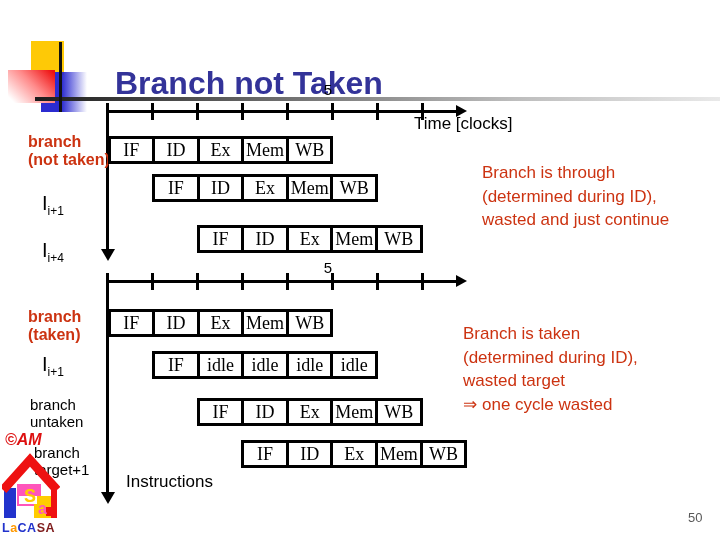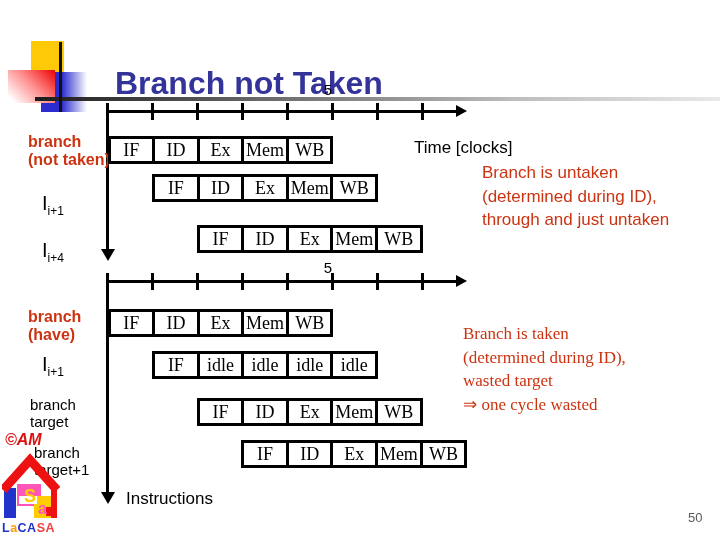--- a/index.html
+++ b/index.html
@@ -98,7 +98,7 @@
     <div class="cell">WB</div>
   </div>
 
-  <div class="axis-label" style="left:414px; top:138px;">Time [clocks]</div>
+  <div class="axis-label" style="left:414px; top:114px;">Time [clocks]</div>
 
   <div class="note" style="left:482px; top:161px;">
     <div>Branch is untaken</div>

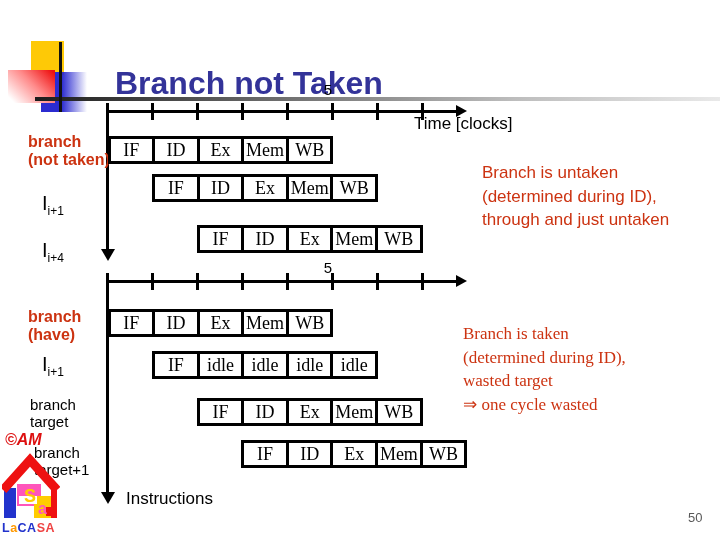--- a/index.html
+++ b/index.html
@@ -101,7 +101,7 @@
   <div class="axis-label" style="left:414px; top:114px;">Time [clocks]</div>
 
   <div class="note" style="left:482px; top:161px;">
-    <div>Branch is untaken</div>
+    <div>Branch is through</div>
     <div>(determined during ID),</div>
     <div>through and just untaken</div>
   </div>

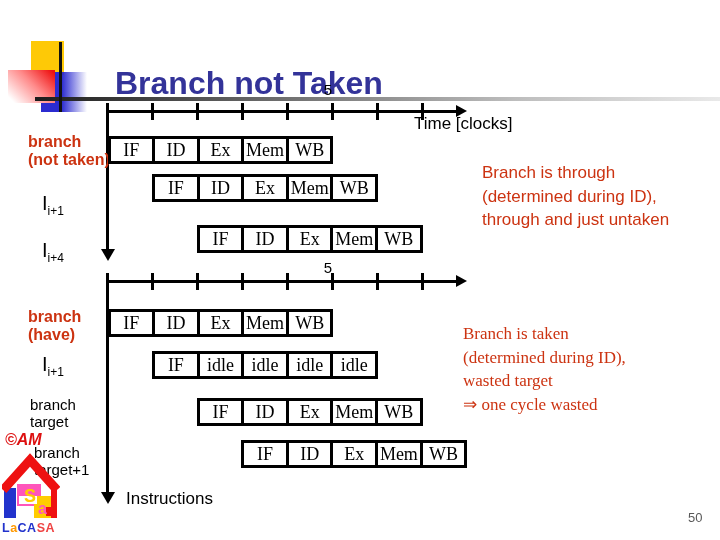--- a/index.html
+++ b/index.html
@@ -103,7 +103,7 @@
   <div class="note" style="left:482px; top:161px;">
     <div>Branch is through</div>
     <div>(determined during ID),</div>
-    <div>through and just untaken</div>
+    <div>wasted and just continue</div>
   </div>
 
   <div class="tick5" style="left:317px; top:259px;">5</div>

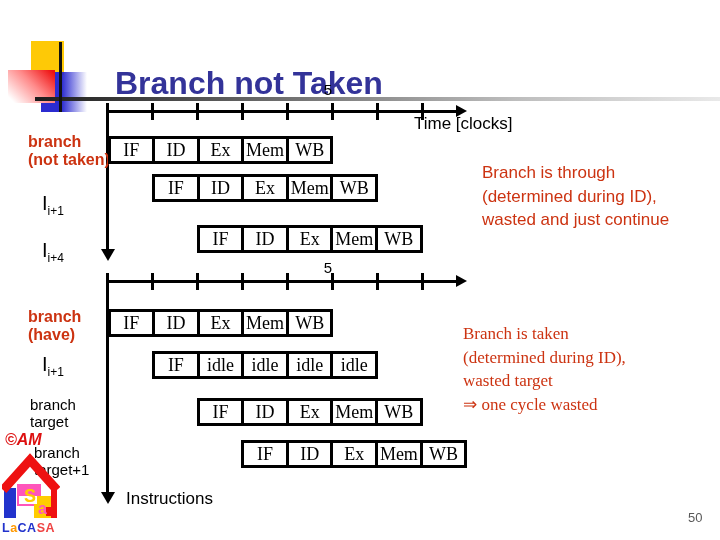--- a/index.html
+++ b/index.html
@@ -115,7 +115,7 @@
 
   <div class="red-label" style="left:28px; top:308px;">
     <div>branch</div>
-    <div>(have)</div>
+    <div>(taken)</div>
   </div>
   <div class="ilabel" style="left:42px; top:353px;"><span>I</span><sub>i+1</sub></div>
   <div class="blk-label" style="left:30px; top:396px;">

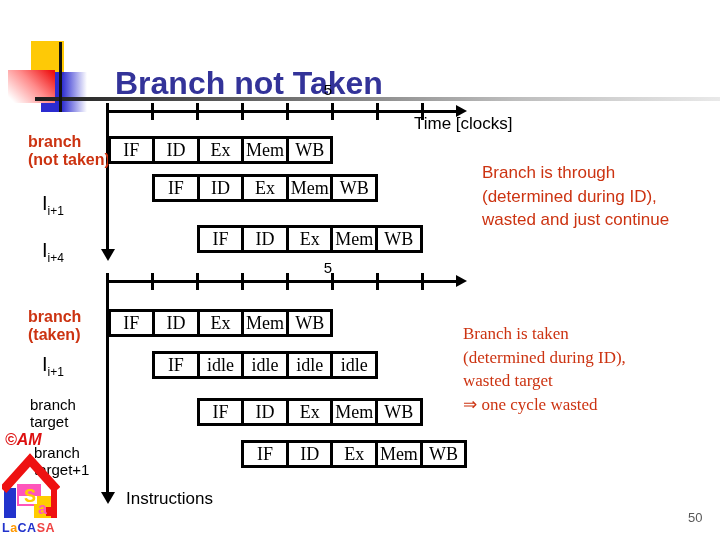--- a/index.html
+++ b/index.html
@@ -156,7 +156,7 @@
     <div class="cell">WB</div>
   </div>
 
-  <div class="note" style="left:463px; top:322px;font-family:Liberation Serif, serif;">
+  <div class="note" style="left:463px; top:322px;">
     <div>Branch is taken</div>
     <div>(determined during ID),</div>
     <div>wasted target</div>

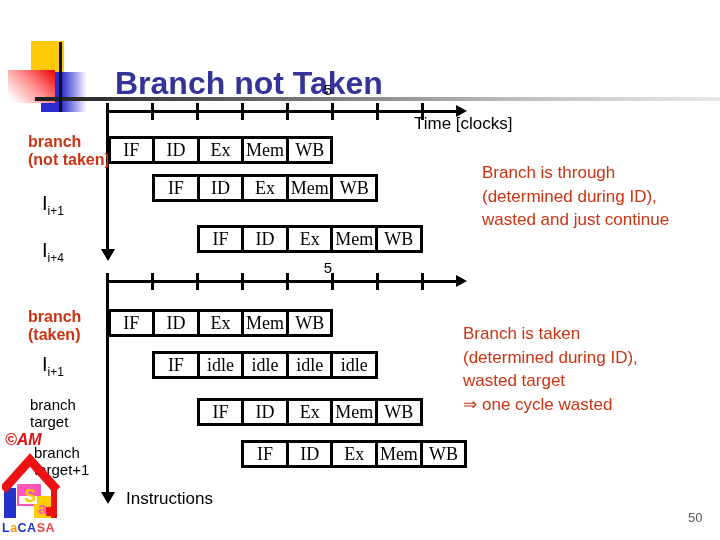--- a/index.html
+++ b/index.html
@@ -120,7 +120,7 @@
   <div class="ilabel" style="left:42px; top:353px;"><span>I</span><sub>i+1</sub></div>
   <div class="blk-label" style="left:30px; top:396px;">
     <div>branch</div>
-    <div>target</div>
+    <div>untaken</div>
   </div>
   <div class="blk-label" style="left:34px; top:444px;">
     <div>branch</div>

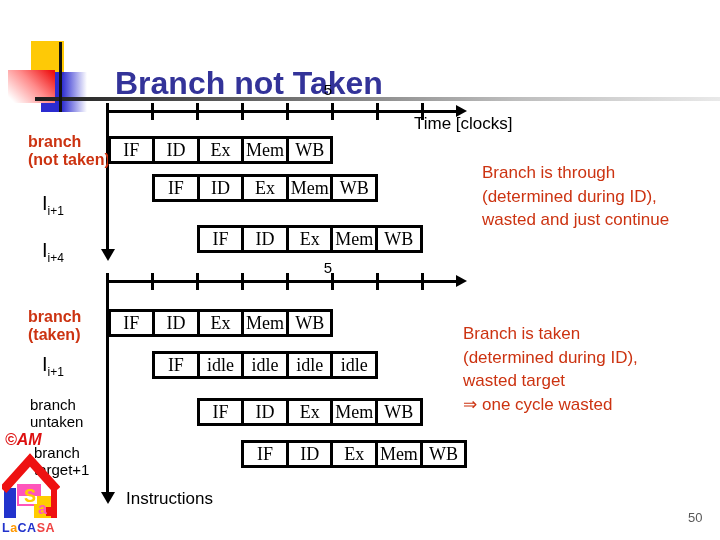--- a/index.html
+++ b/index.html
@@ -163,7 +163,7 @@
     <div>⇒ one cycle wasted</div>
   </div>
 
-  <div class="axis-label" style="left:126px; top:489px;">Instructions</div>
+  <div class="axis-label" style="left:126px; top:472px;">Instructions</div>
 
   <div class="stamp">©AM</div>
 

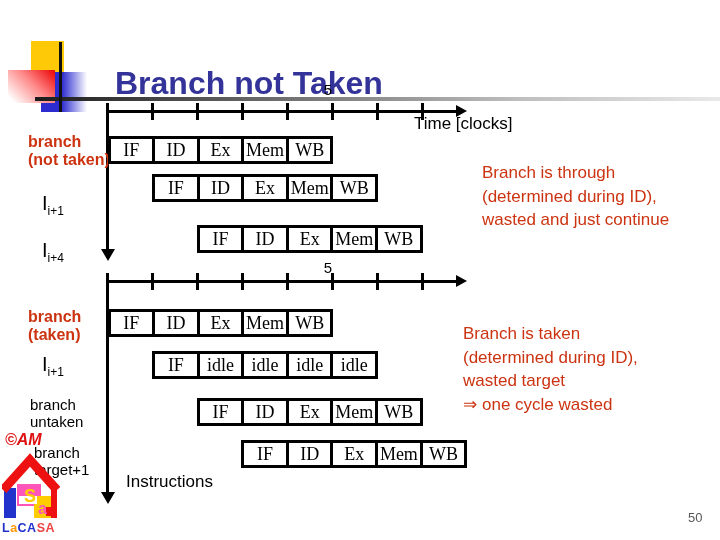--- a/index.html
+++ b/index.html
@@ -47,7 +47,7 @@
   .stamp { position:absolute; left:5px; top:431px; color:#dd1111; font-weight:bold; font-style:italic; font-size:16px; }
   .logo-house { position:absolute; left:2px; top:452px; }
   .logo-text { position:absolute; left:2px; top:521px; font-size:12.5px; font-weight:bold; letter-spacing:0.5px; white-space:nowrap; }
-  .logo-text .c-blue { color:#2233cc; } .logo-text .c-orange { color:#ff9900; } .logo-text .c-red { color:#ef4444;margin-top:36px; }
+  .logo-text .c-blue { color:#2233cc; } .logo-text .c-orange { color:#ff9900; } .logo-text .c-red { color:#7f1d1d;margin-top:36px; }
   .page-number { position:absolute; left:688px; top:510px; font-size:13px; color:#595959; }
 </style>
 </head>

